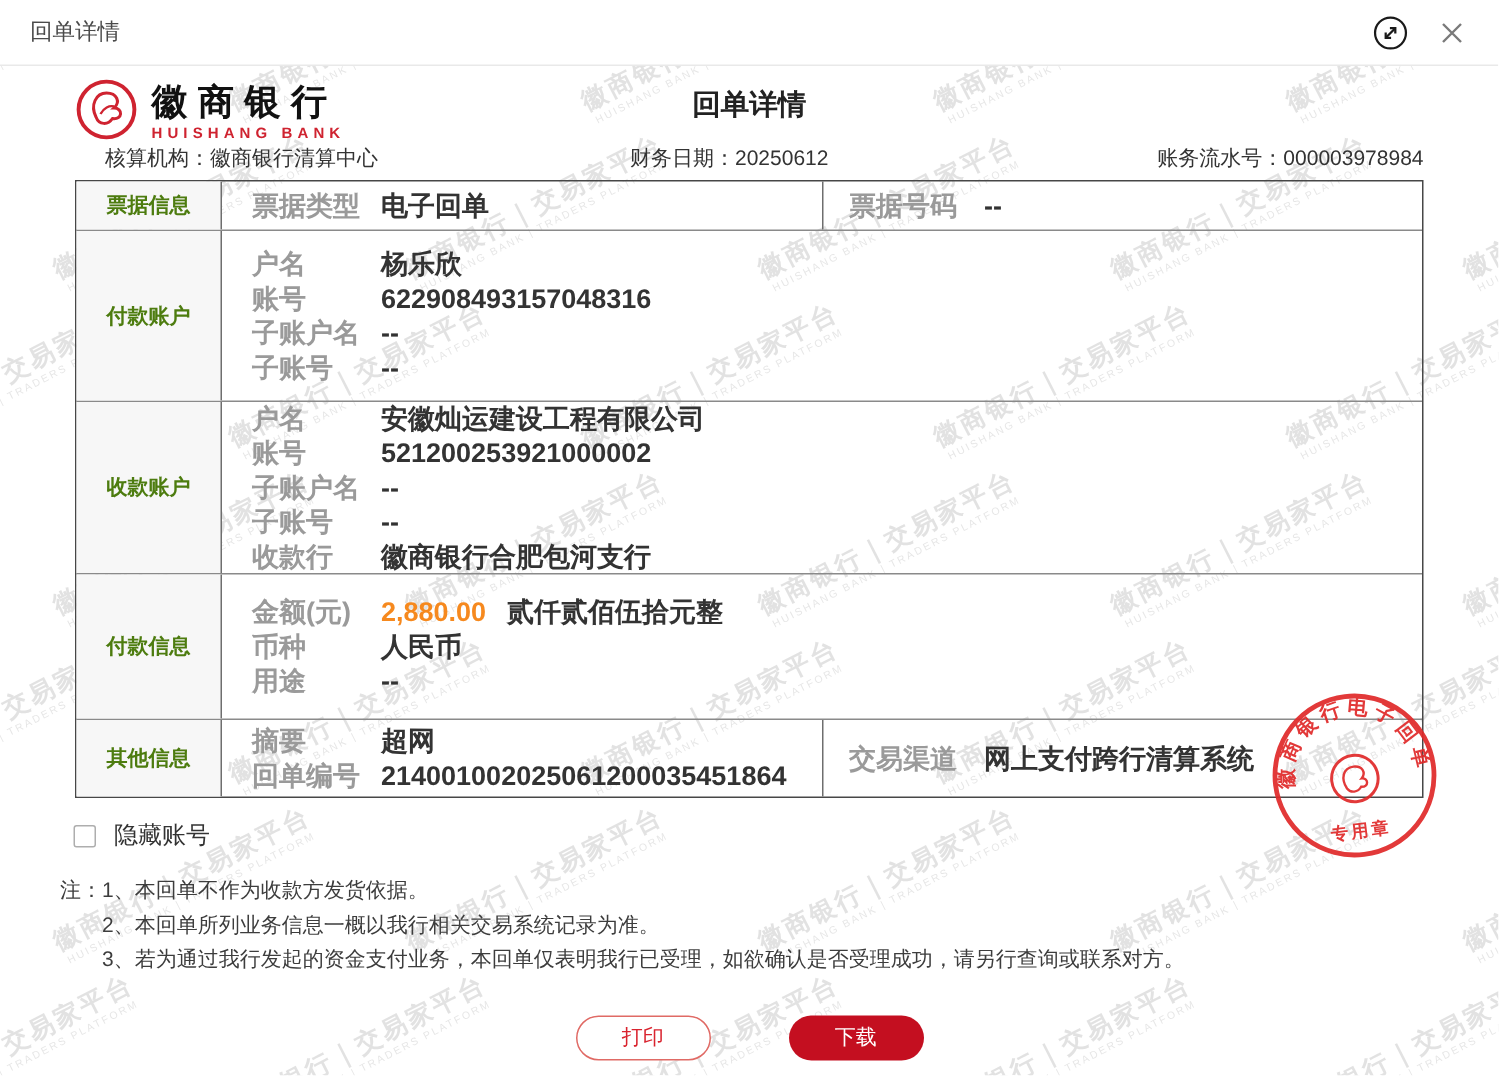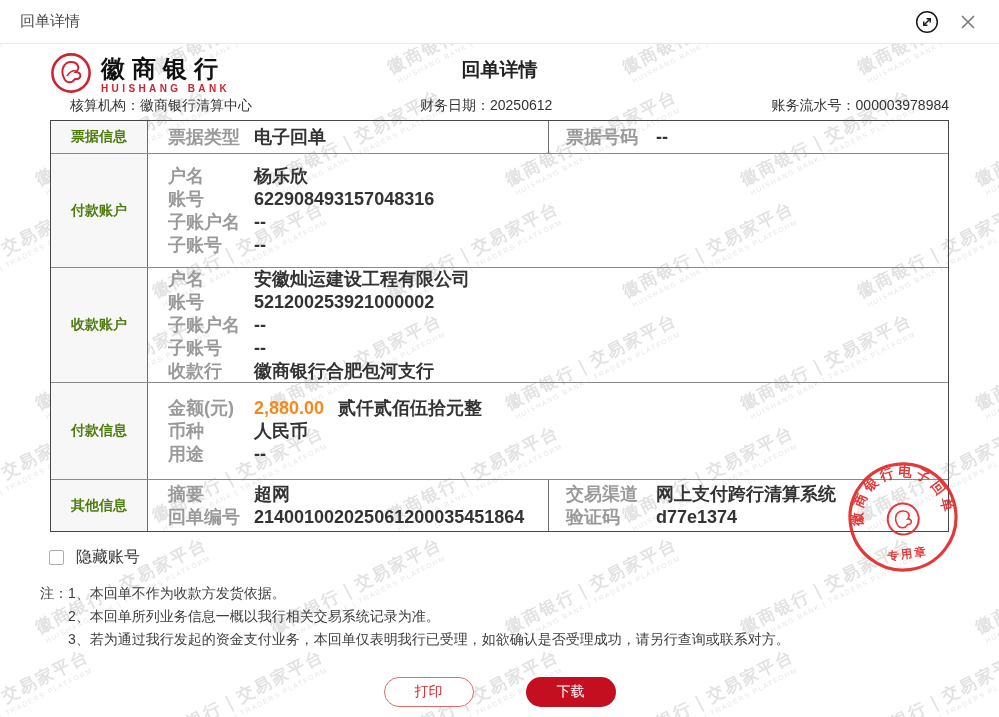--- a/index.html
+++ b/index.html
@@ -370,10 +370,6 @@
               <span class="fl">交易渠道</span>
               <span class="fv">网上支付跨行清算系统</span>
             </div>
-            <div class="line">
-              <span class="fl">验证码</span>
-              <span class="fv">d77e1374</span>
-            </div>
           </div>
         </div>
       </div>

